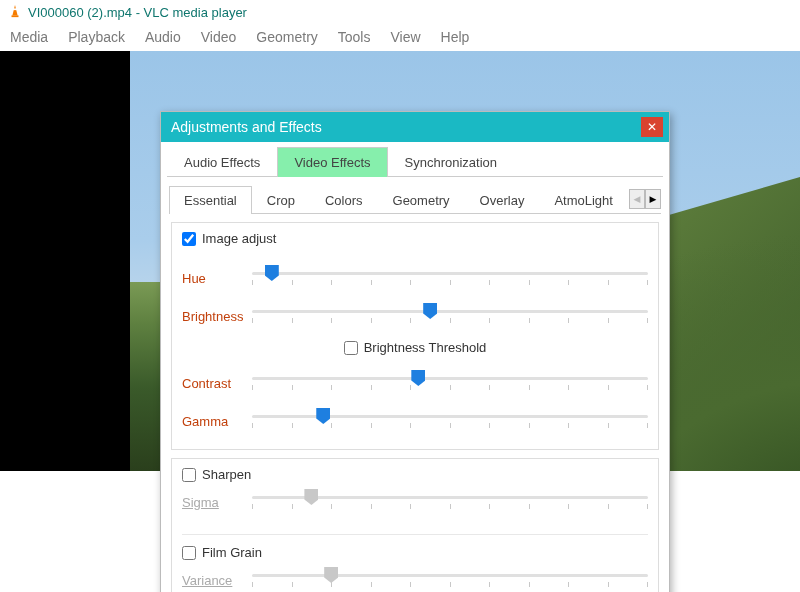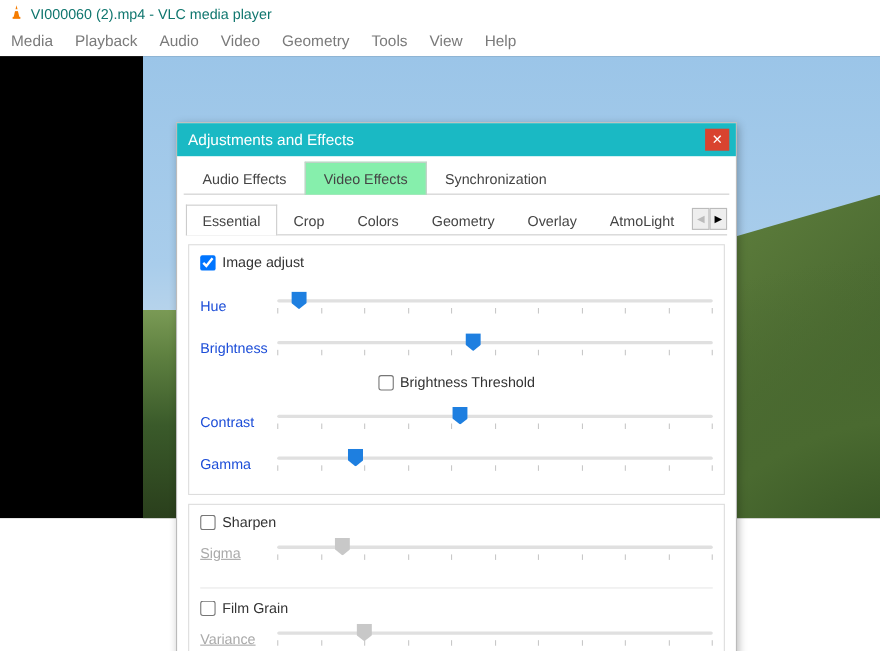--- a/index.html
+++ b/index.html
@@ -199,7 +199,7 @@
   .slider-row .lbl {
     width: 64px;
     text-align: left;
-    color: #1d4ed8;
+    color: #c2410c;
   }
   .slider-row.disabled .lbl { color: #aaa; text-decoration: underline; }
   .slider {

